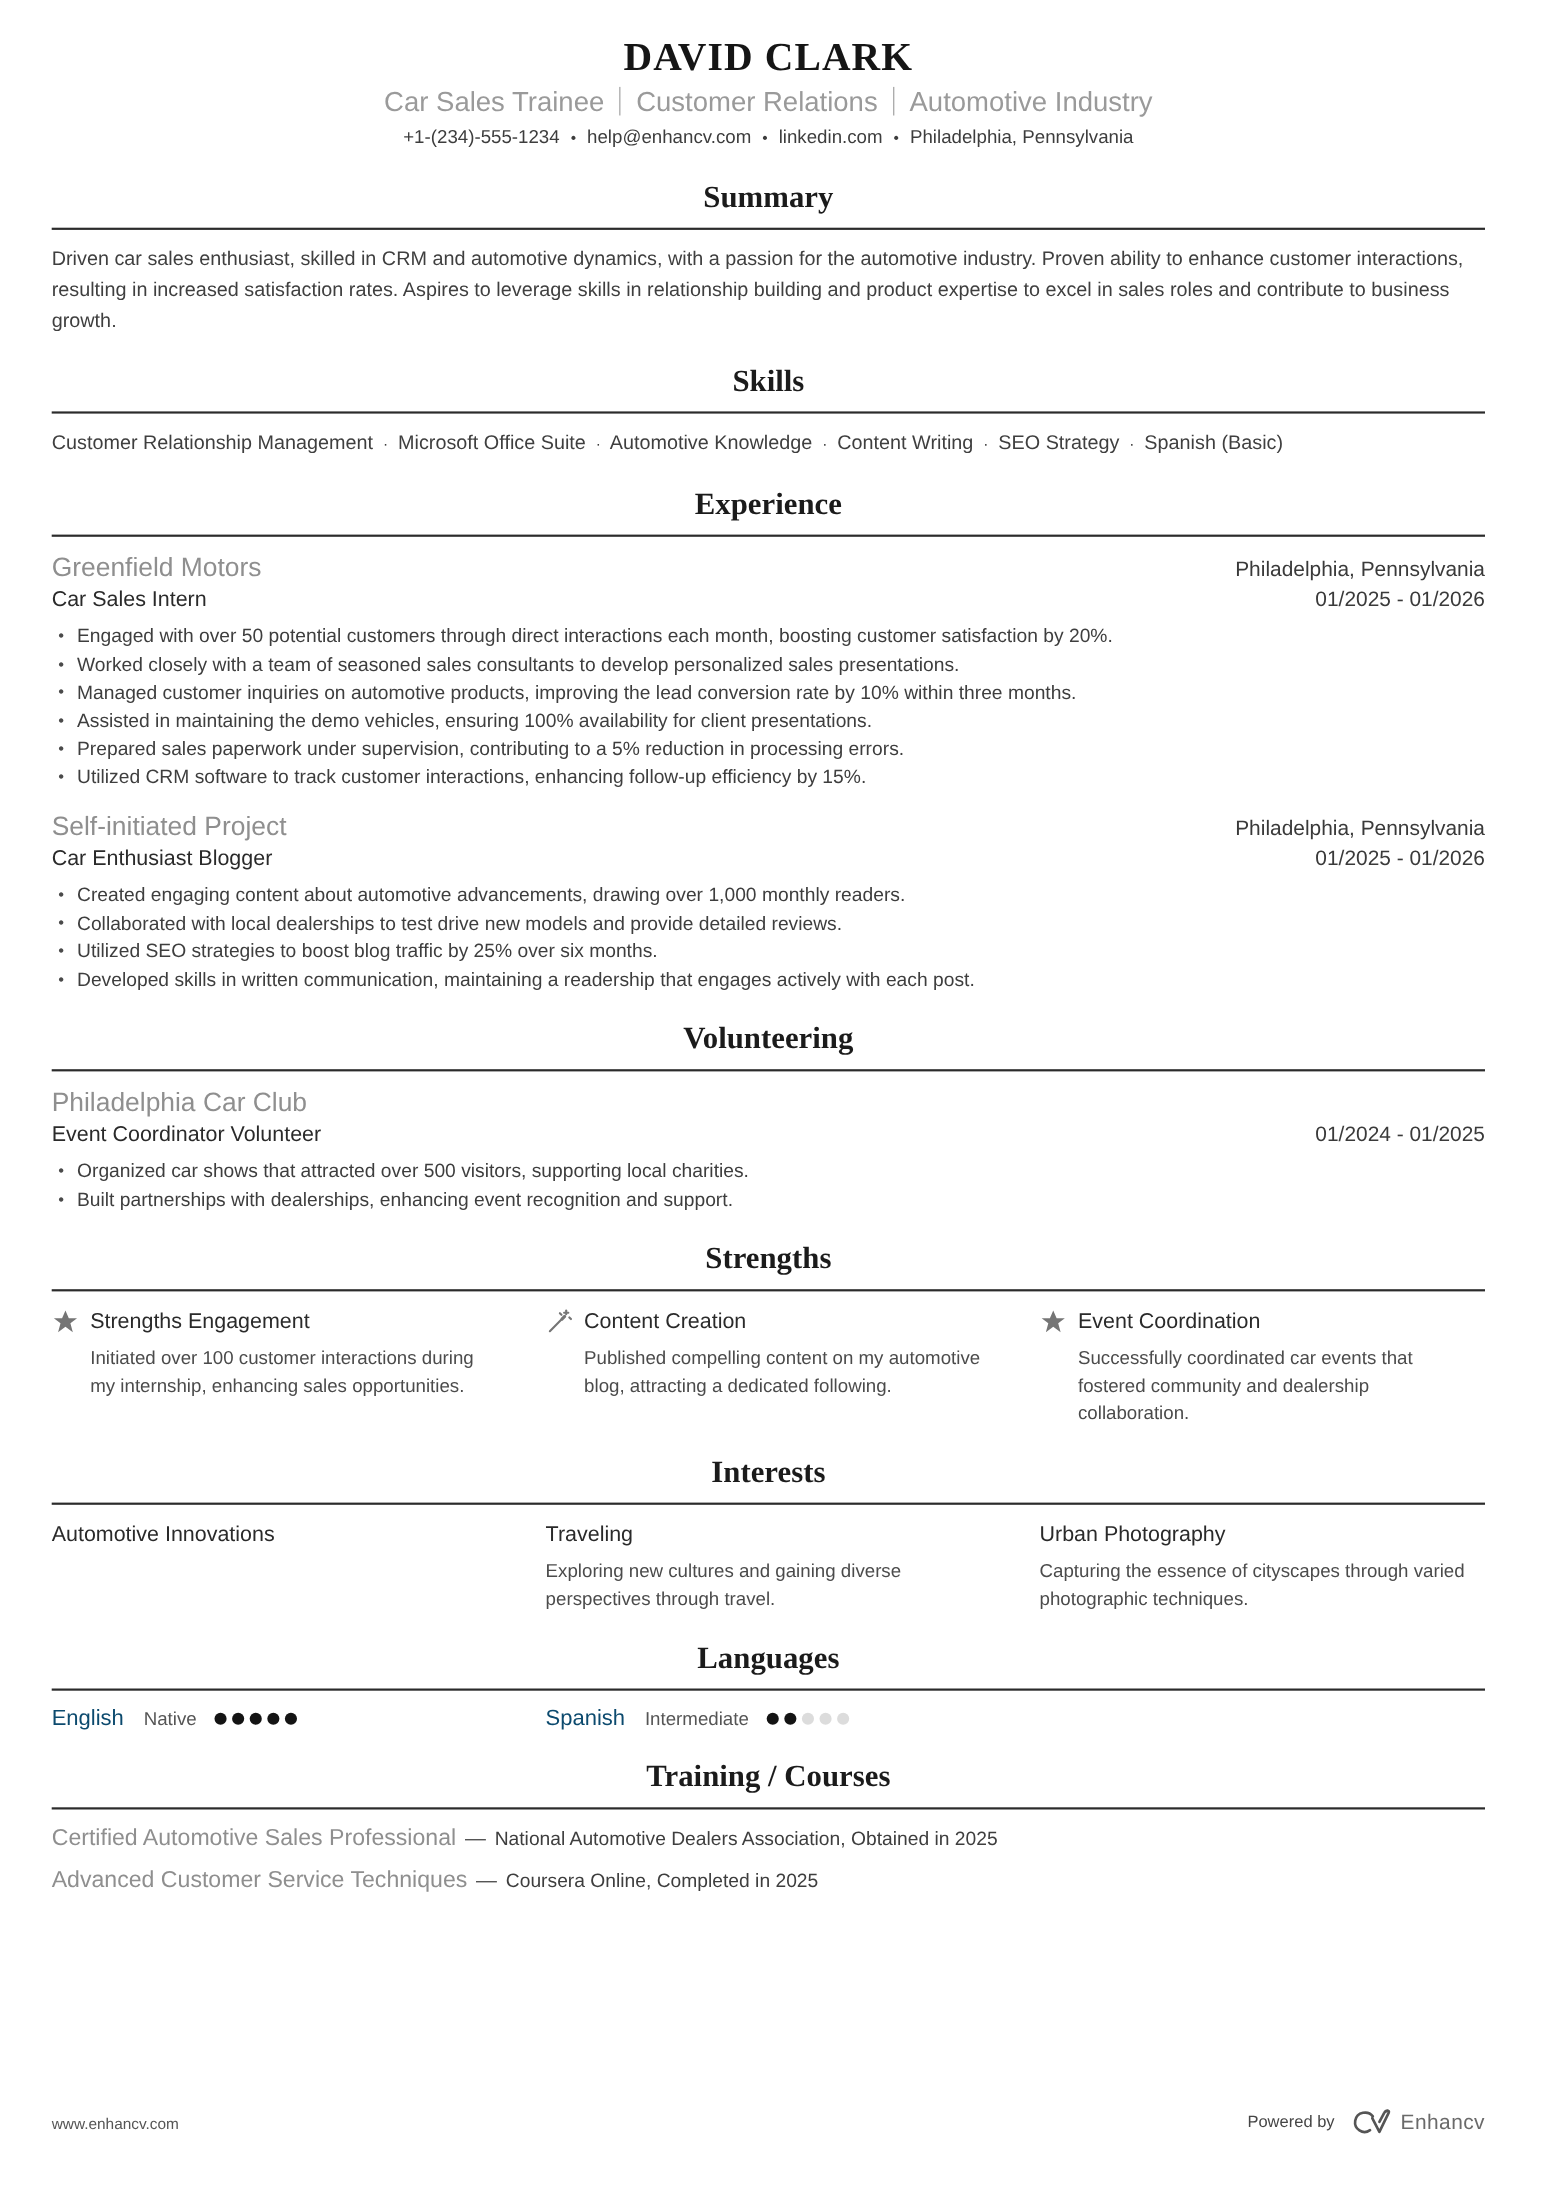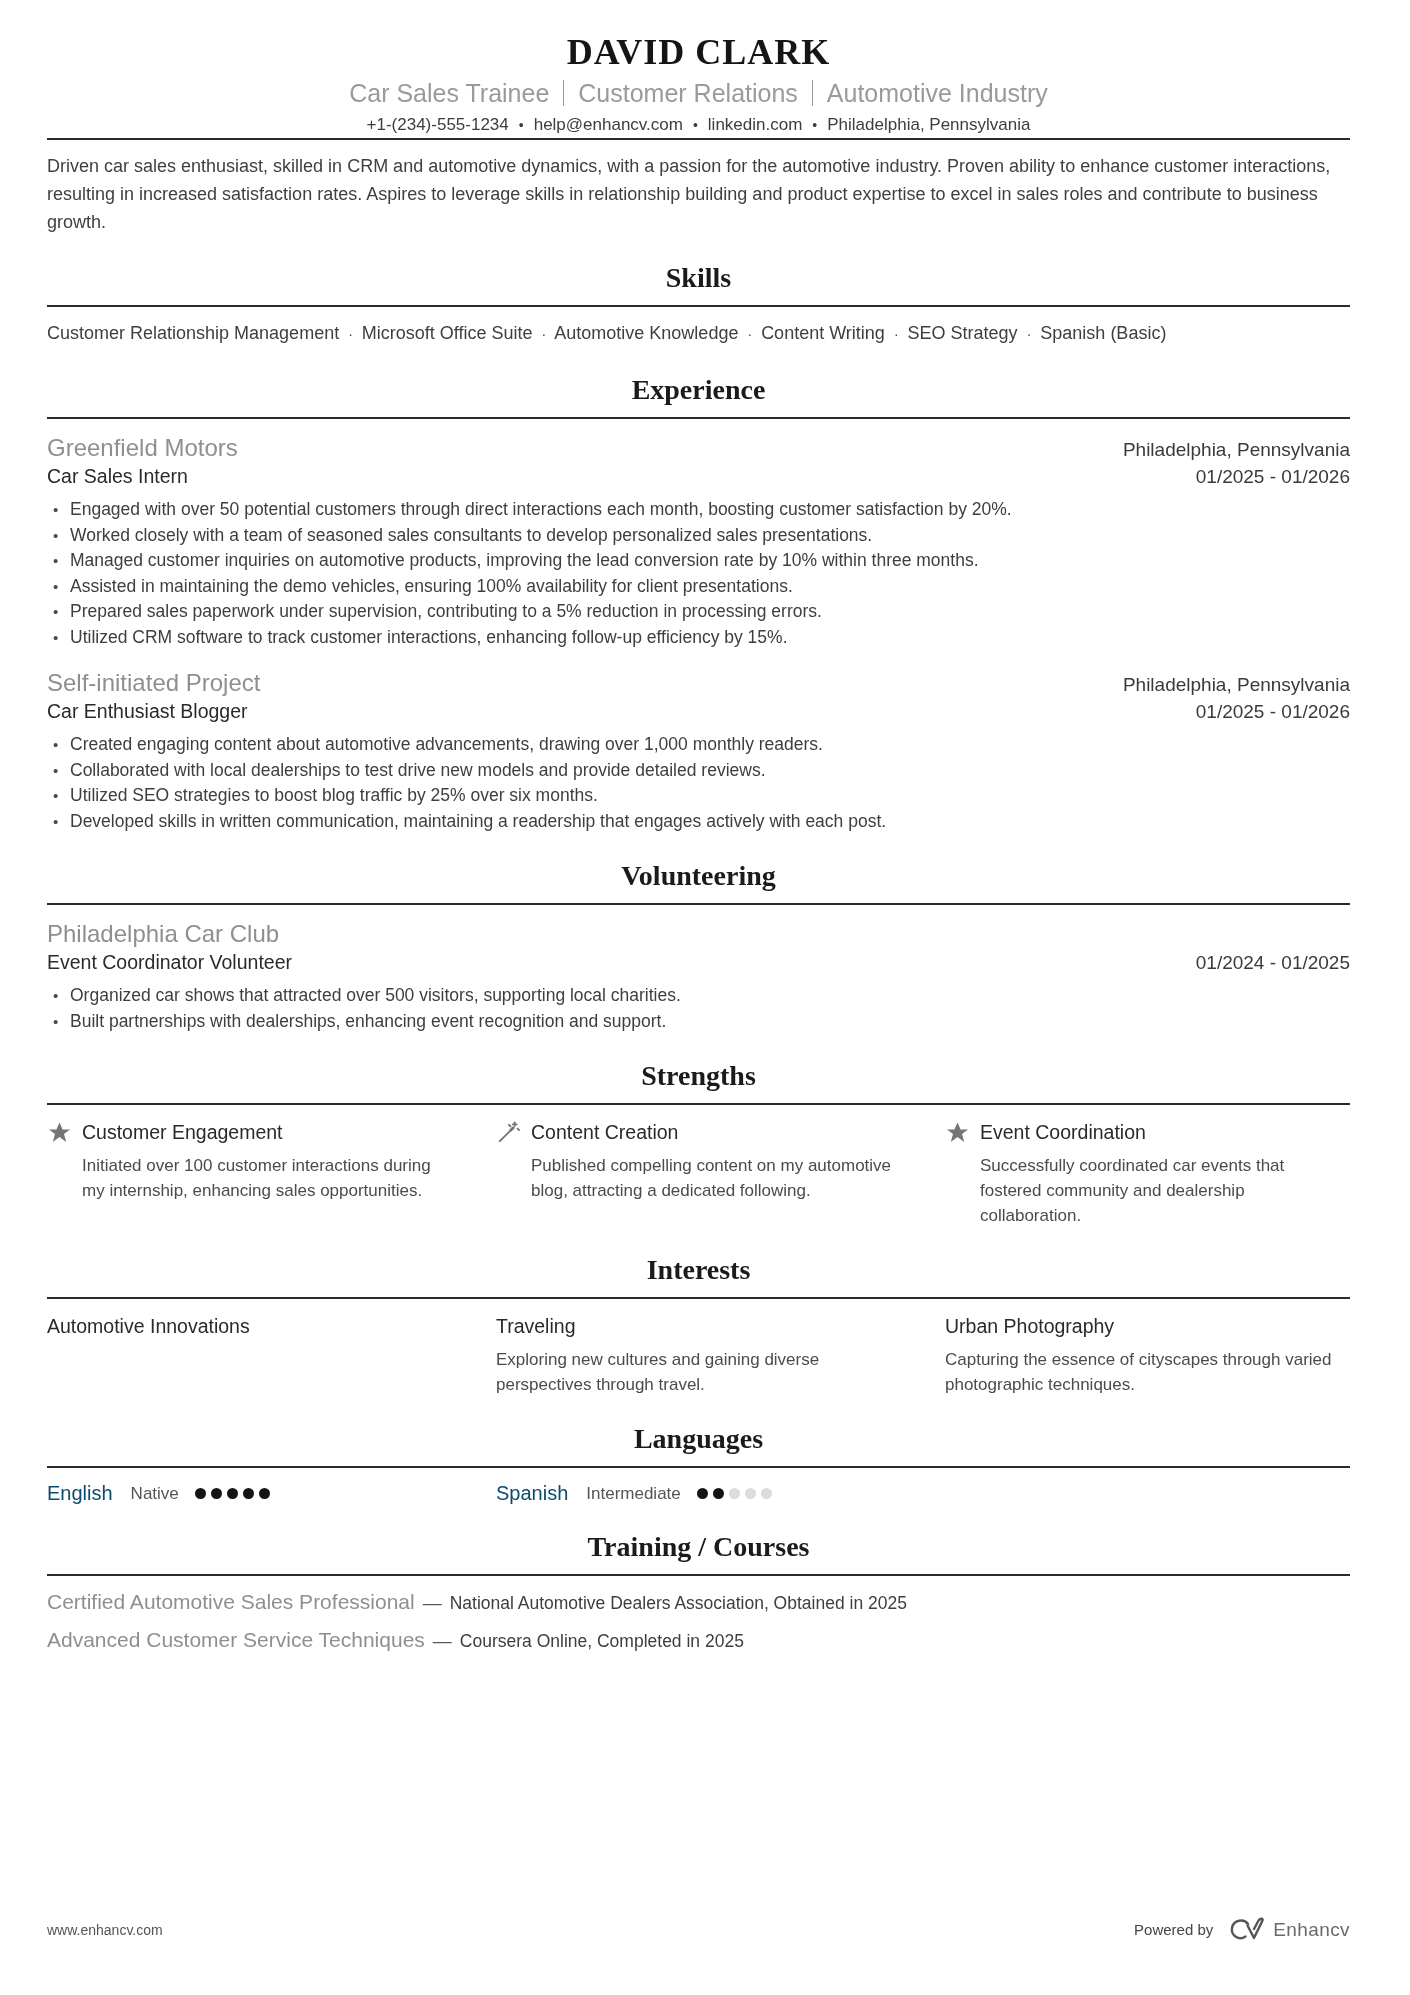--- a/index.html
+++ b/index.html
@@ -89,6 +89,7 @@
   </div>
 
   <section>
+    <div class="sec-head">Summary</div>
     <hr class="rule">
     <div class="body-text">Driven car sales enthusiast, skilled in CRM and automotive dynamics, with a passion for the automotive industry. Proven ability to enhance customer interactions, resulting in increased satisfaction rates. Aspires to leverage skills in relationship building and product expertise to excel in sales roles and contribute to business growth.</div>
   </section>

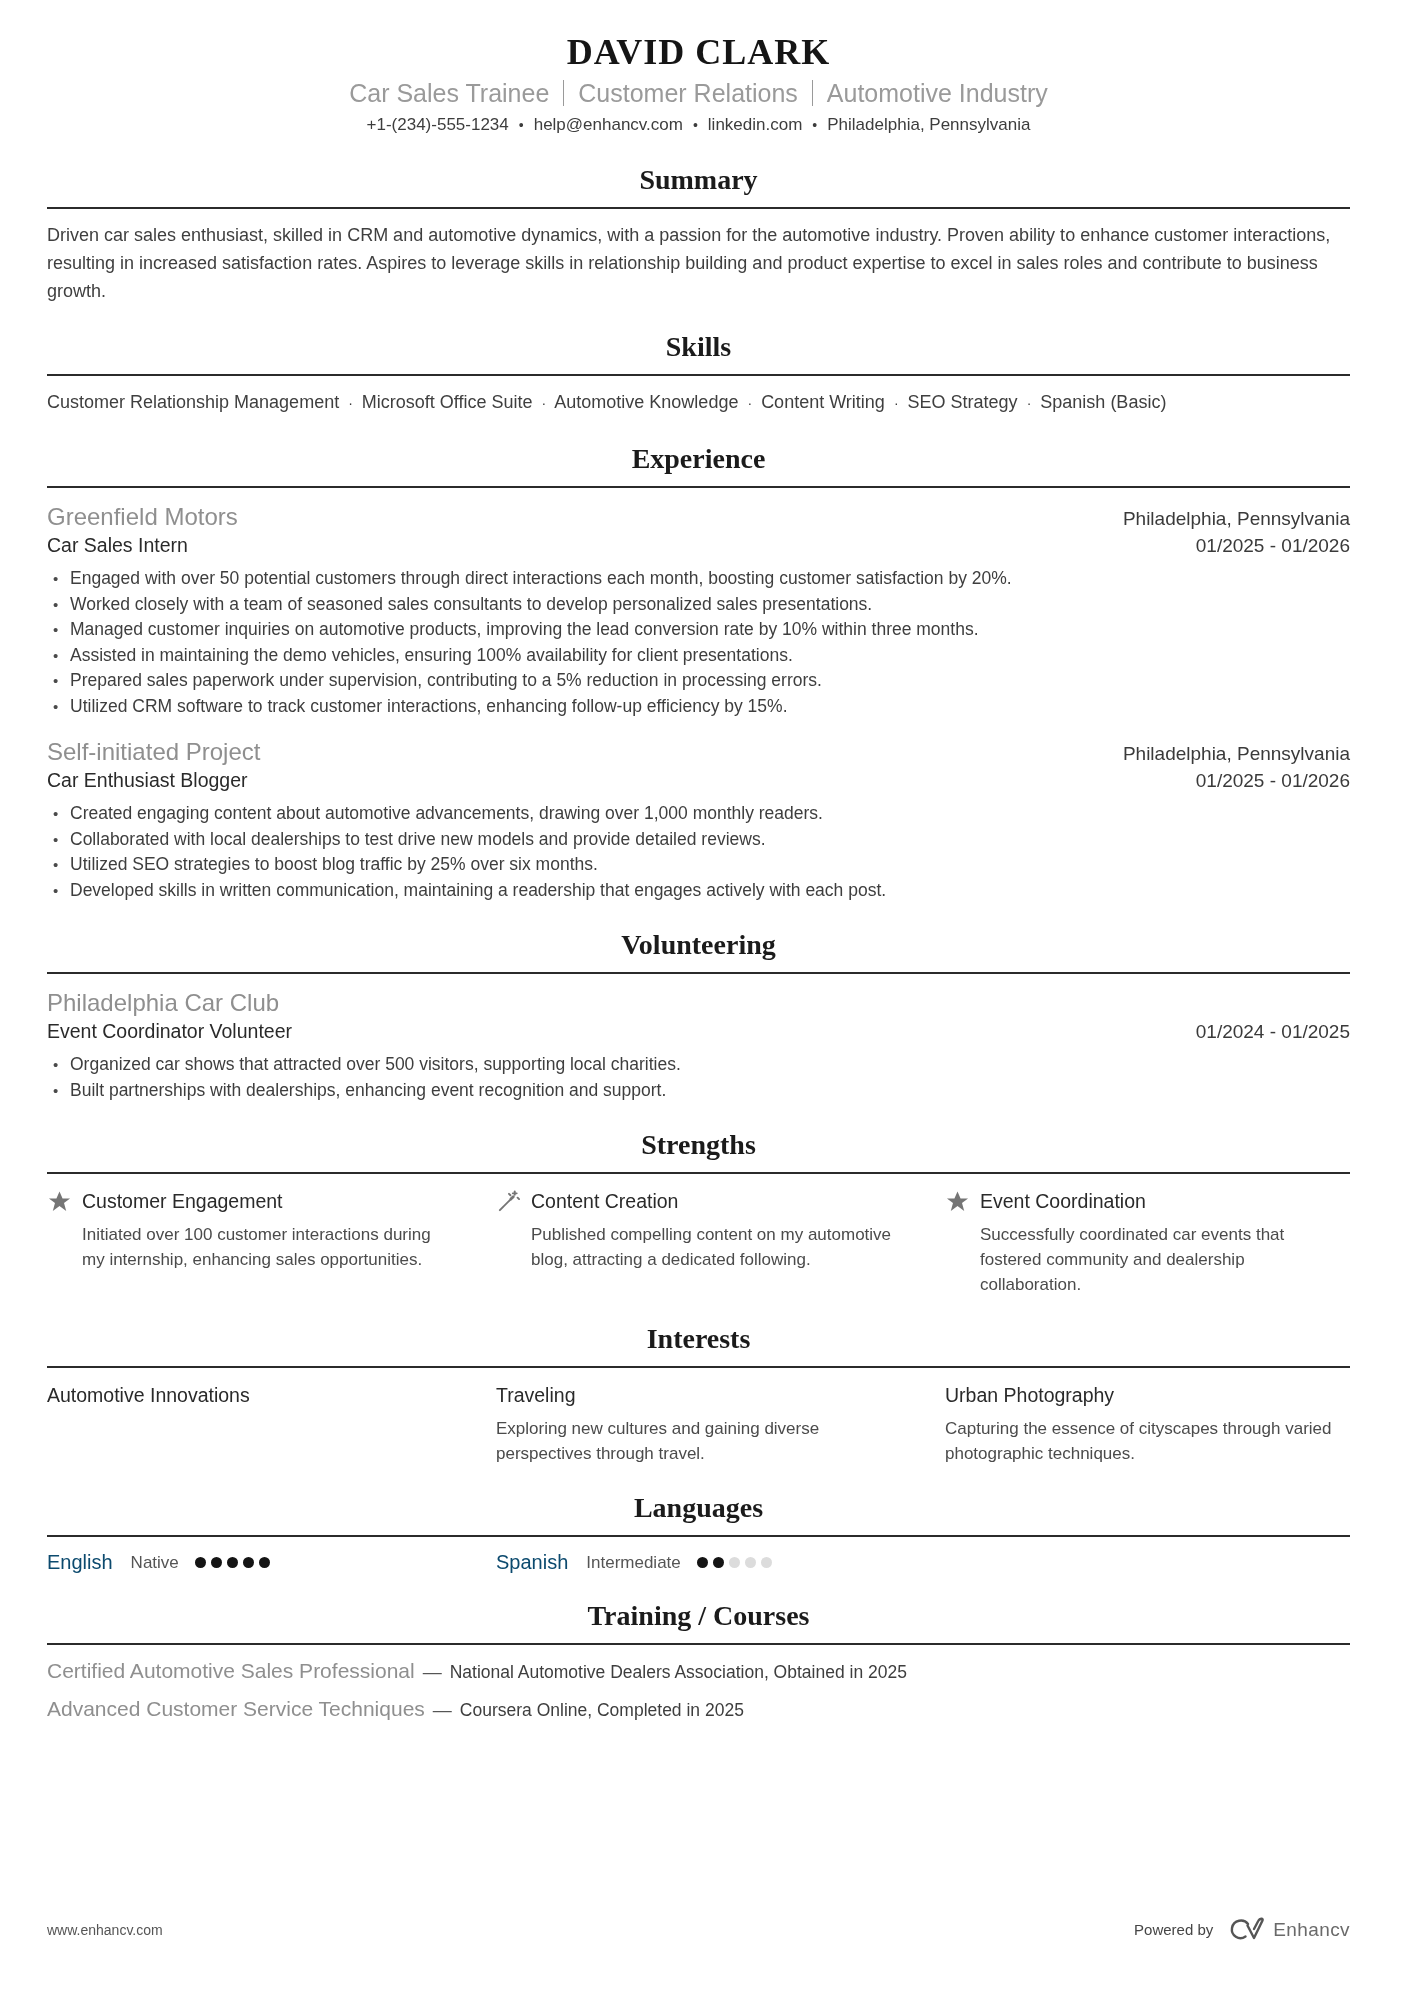--- a/index.html
+++ b/index.html
@@ -173,7 +173,7 @@
                 <polygon points="12,1.5 15.2,8.8 23,8.8 16.7,13.6 19,22 12,16.8 5,22 7.3,13.6 1,8.8 8.8,8.8" fill="#757575"></polygon>
               </svg>
           </span>
-          <span class="g-title">Customer Engagement</span>
+          <span class="g-title">Strengths Engagement</span>
         </div>
         <div class="g-text ind">Initiated over 100 customer interactions during my internship, enhancing sales opportunities.</div>
       </div>

